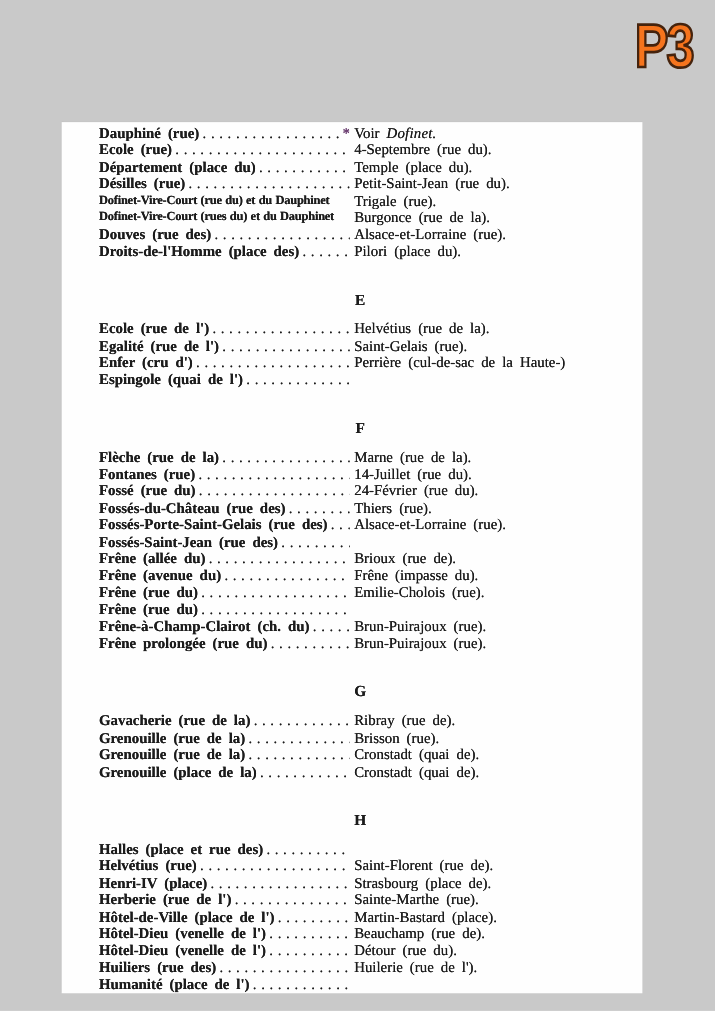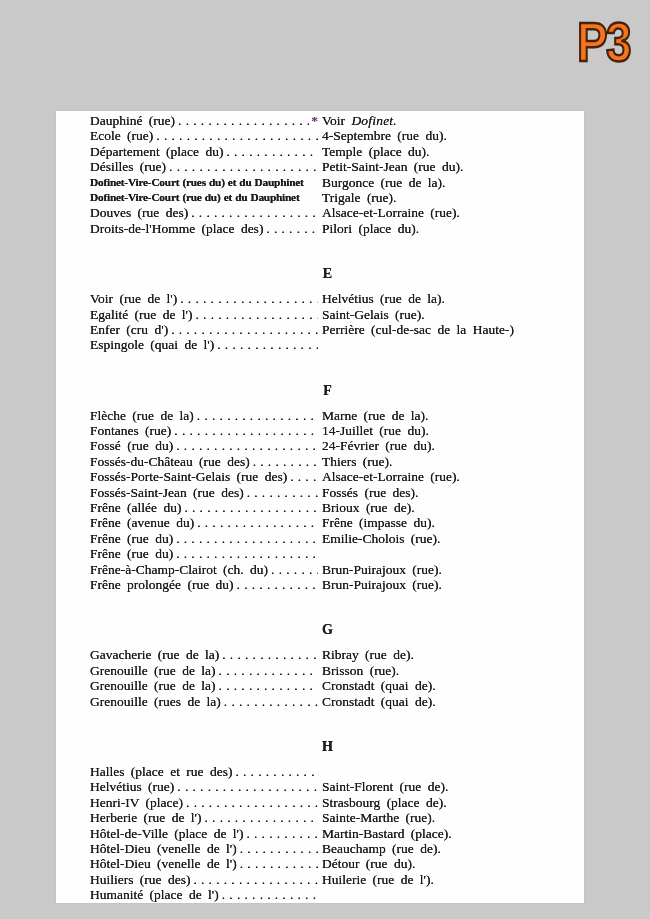--- a/index.html
+++ b/index.html
@@ -49,7 +49,7 @@
     flex:none;
     overflow:hidden;
   }
-  .left-text{flex:none;}
+  .left-text{flex:none;font-weight:bold;}
   .dots{
     flex:1 1 auto;
     overflow:hidden;

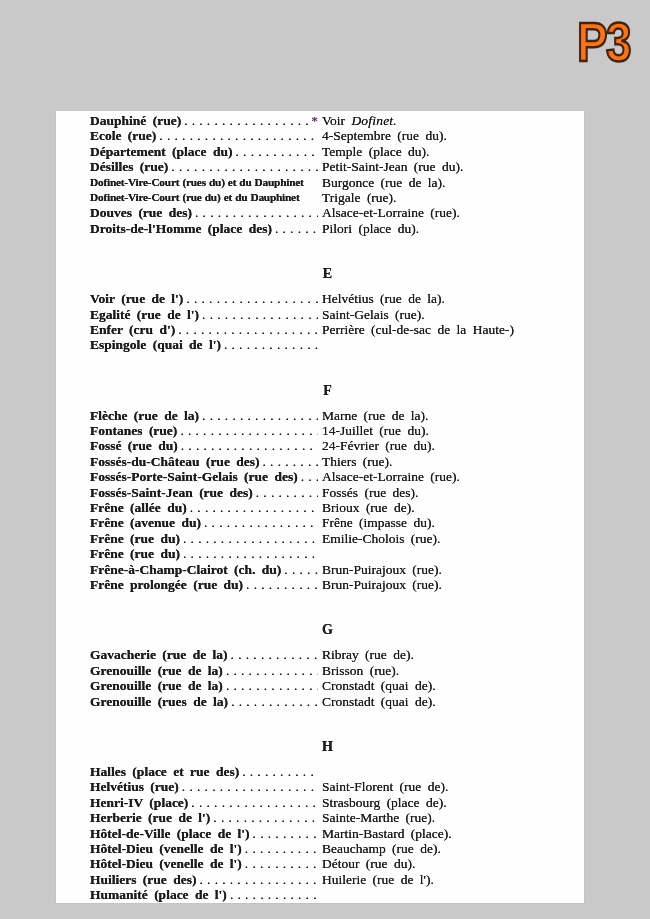--- a/index.html
+++ b/index.html
@@ -123,15 +123,15 @@
       </div>
       <div class="row condensed">
         <span class="left">
+          <span class="left-text">Dofinet-Vire-Court (rue du) et du Dauphinet</span>
+        </span>
+        <span class="right">Trigale (rue).</span>
+      </div>
+      <div class="row condensed">
+        <span class="left">
           <span class="left-text">Dofinet-Vire-Court (rues du) et du Dauphinet</span>
         </span>
         <span class="right">Burgonce (rue de la).</span>
-      </div>
-      <div class="row condensed">
-        <span class="left">
-          <span class="left-text">Dofinet-Vire-Court (rue du) et du Dauphinet</span>
-        </span>
-        <span class="right">Trigale (rue).</span>
       </div>
       <div class="row">
         <span class="left">

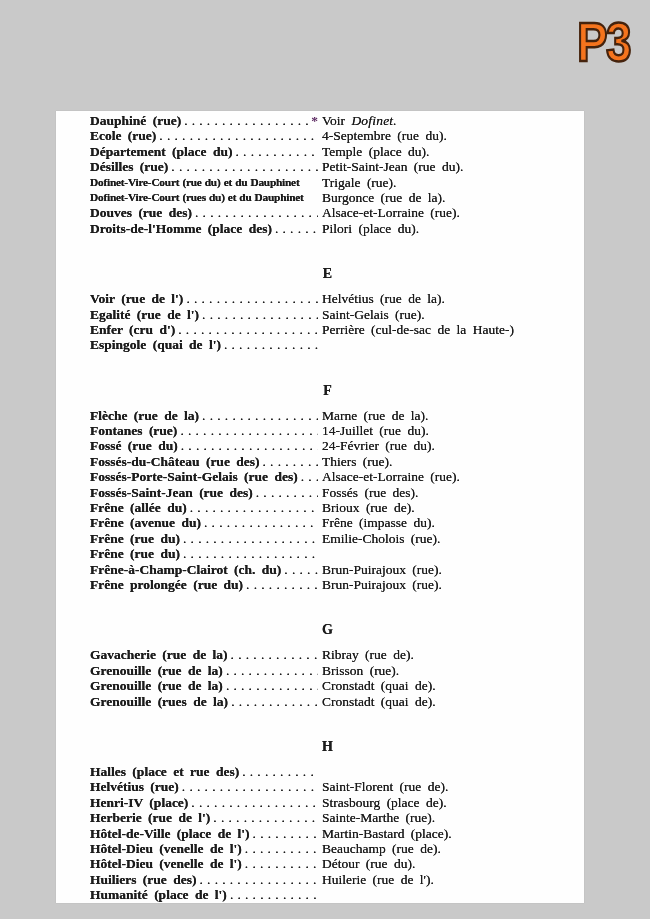--- a/index.html
+++ b/index.html
@@ -150,7 +150,7 @@
       <div class="section-letter">E</div>
       <div class="row">
         <span class="left">
-          <span class="left-text">Voir (rue de l')</span>
+          <span class="left-text">Ecole (rue de l')</span>
           <span class="dots">............................................................</span>
         </span>
         <span class="right">Helvétius (rue de la).</span>

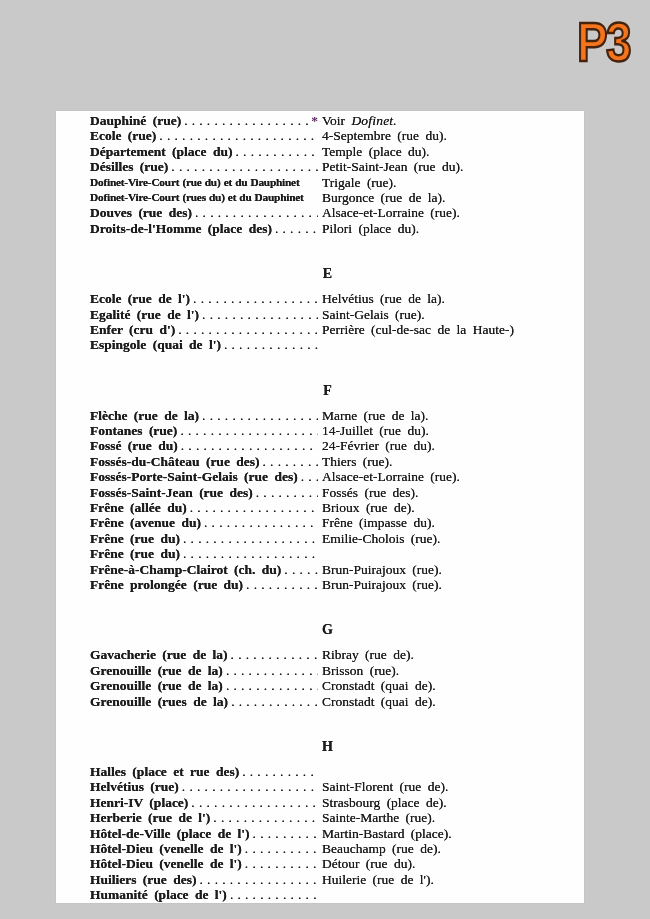--- a/index.html
+++ b/index.html
@@ -216,7 +216,6 @@
           <span class="left-text">Fossés-Saint-Jean (rue des)</span>
           <span class="dots">............................................................</span>
         </span>
-        <span class="right">Fossés (rue des).</span>
       </div>
       <div class="row">
         <span class="left">

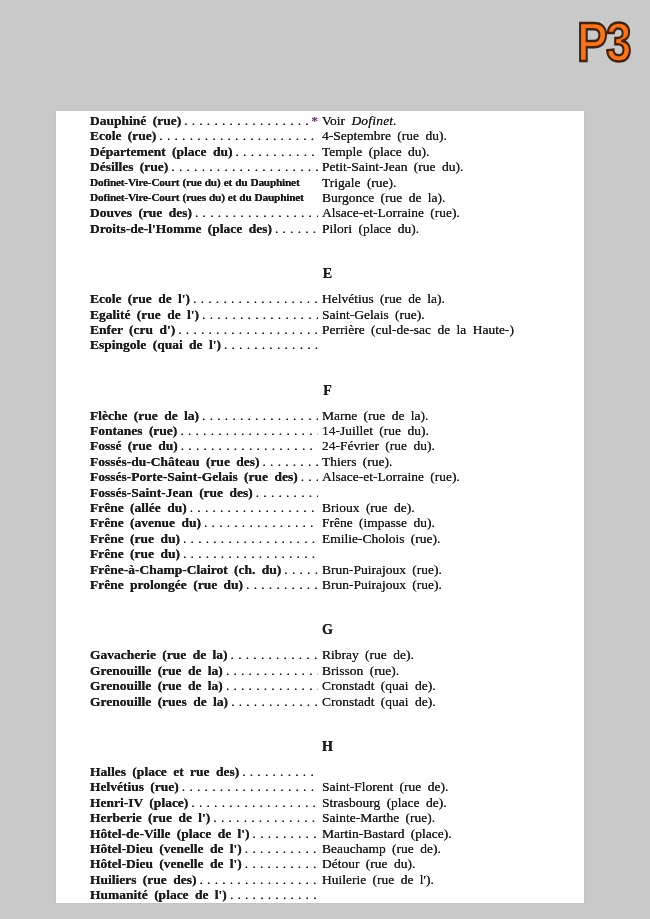--- a/index.html
+++ b/index.html
@@ -282,7 +282,7 @@
       </div>
       <div class="row">
         <span class="left">
-          <span class="left-text">Grenouille (rues de la)</span>
+          <span class="left-text">Grenouille (place de la)</span>
           <span class="dots">............................................................</span>
         </span>
         <span class="right">Cronstadt (quai de).</span>

